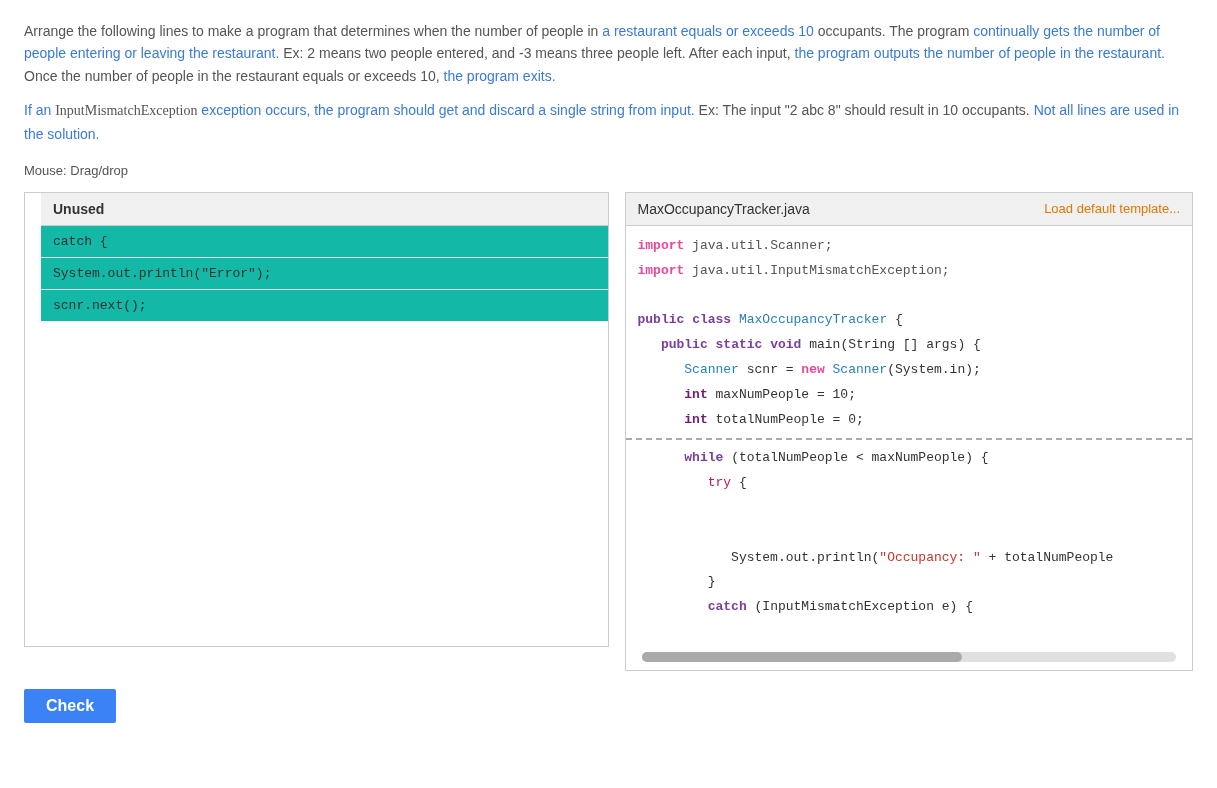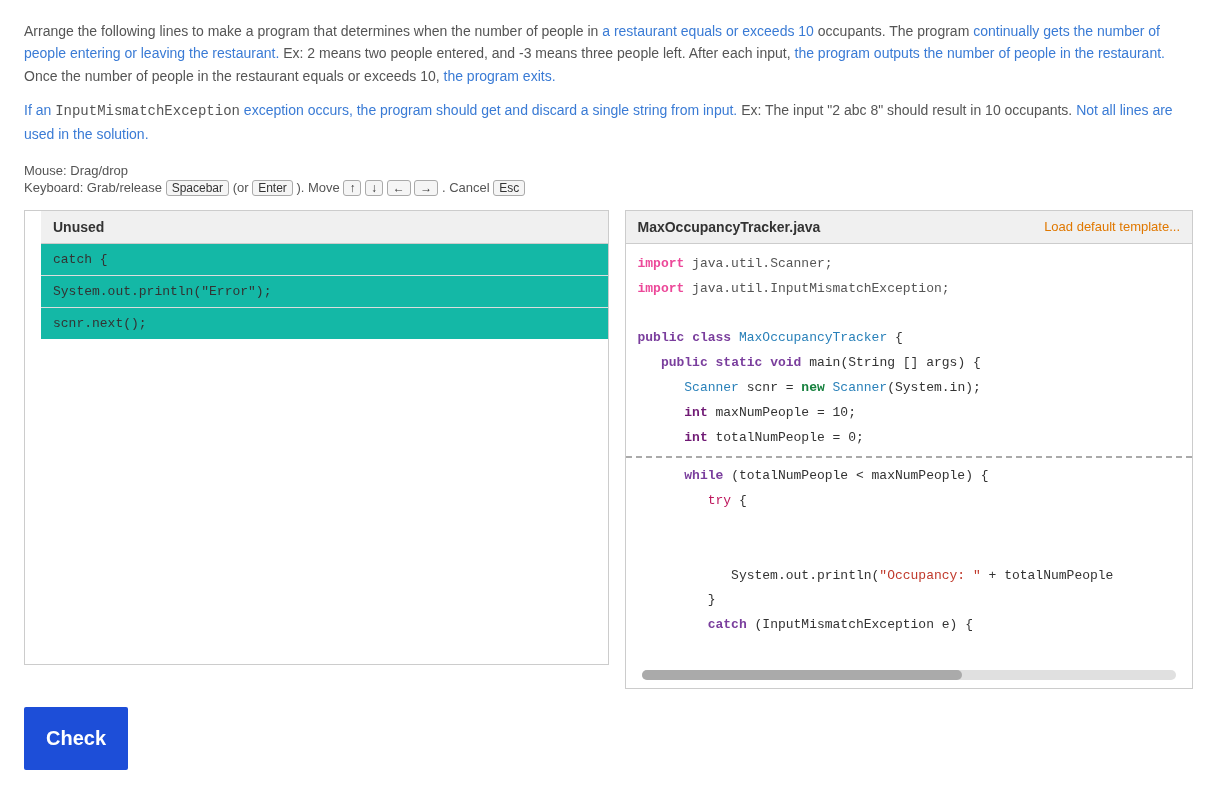--- a/index.html
+++ b/index.html
@@ -34,7 +34,7 @@
     }
 
     .desc-secondary code {
-      font-family: Liberation Mono, monospace;
+      font-family: Liberation Serif, serif;
       color: #555;
     }
 

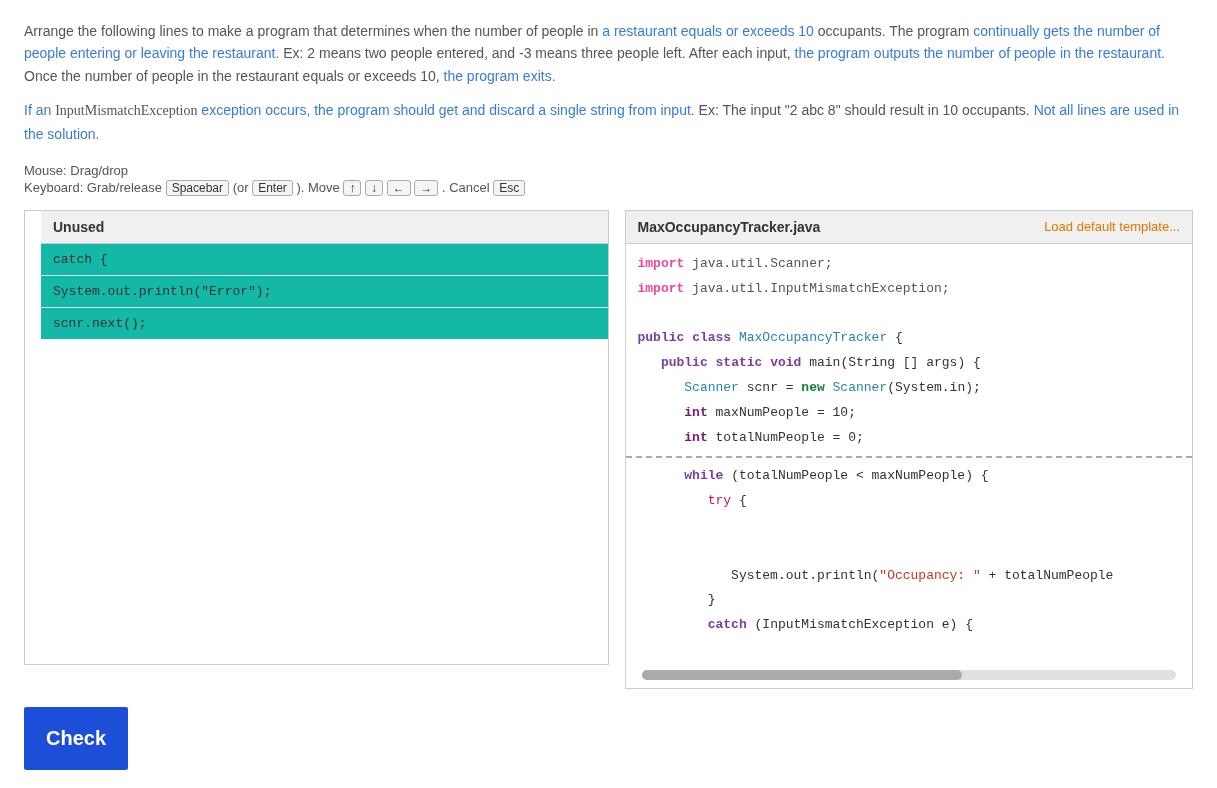--- a/index.html
+++ b/index.html
@@ -209,19 +209,6 @@
     <div>
       <span>Mouse: Drag/drop</span>
     </div>
-    <div>
-      <span>Keyboard: Grab/release</span>
-      <span class="kbd">Spacebar</span>
-      <span> (or </span>
-      <span class="kbd">Enter</span>
-      <span>). Move </span>
-      <span class="kbd">↑</span>
-      <span class="kbd">↓</span>
-      <span class="kbd">←</span>
-      <span class="kbd">→</span>
-      <span>. Cancel </span>
-      <span class="kbd">Esc</span>
-    </div>
   </div>
 
   <div class="panels-container">

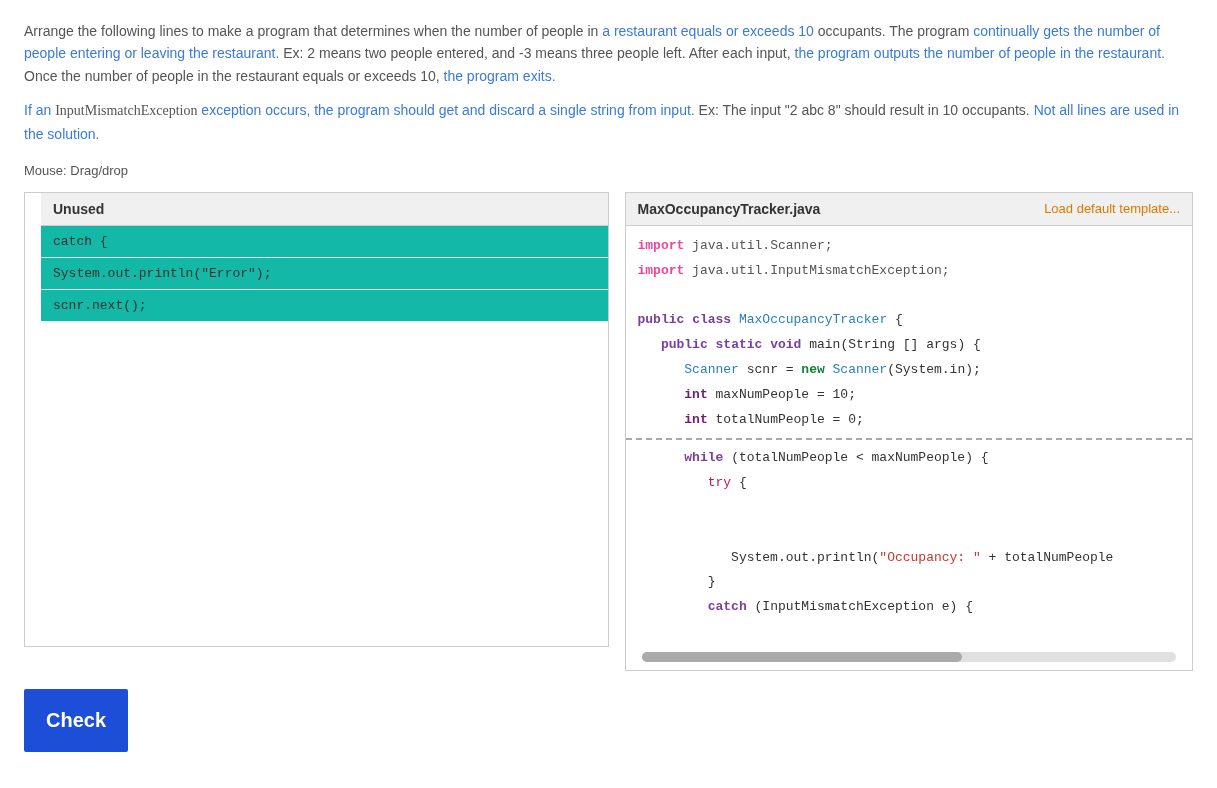--- a/index.html
+++ b/index.html
@@ -115,7 +115,7 @@
     }
 
     .right-panel-header .filename {
-      font-weight: bold;
+      font-weight: normal;
       font-size: 14px;
       color: #333;
     }

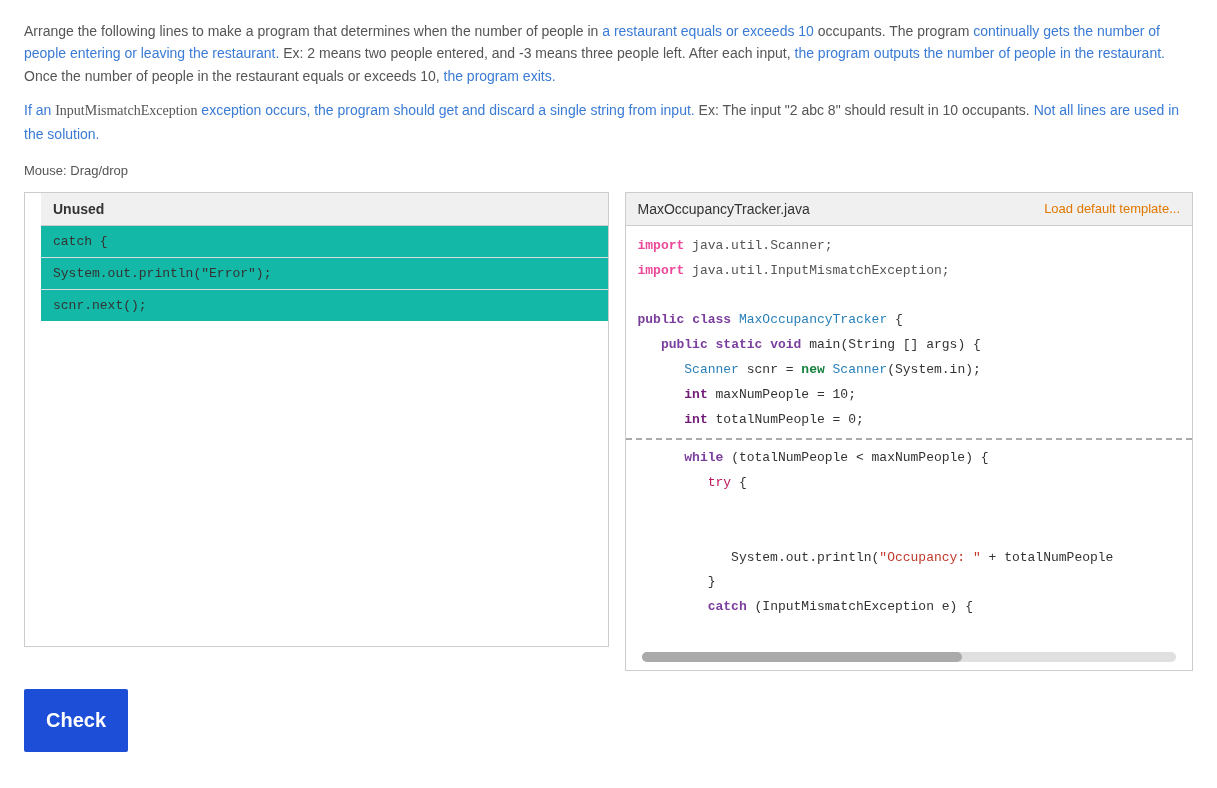--- a/index.html
+++ b/index.html
@@ -149,7 +149,7 @@
     .kw-class { color: #7a3e9d; font-weight: bold; }
     .kw-static { color: #7a3e9d; font-weight: bold; }
     .kw-void { color: #7a3e9d; font-weight: bold; }
-    .kw-new { color: #15803d; font-weight: bold; }
+    .kw-new { color: #ec4899; font-weight: bold; }
     .kw-int { color: #701a75; font-weight: bold; }
     .kw-while { color: #7a3e9d; font-weight: bold; }
     .kw-try { color: #be185d; font-weight: normal; }

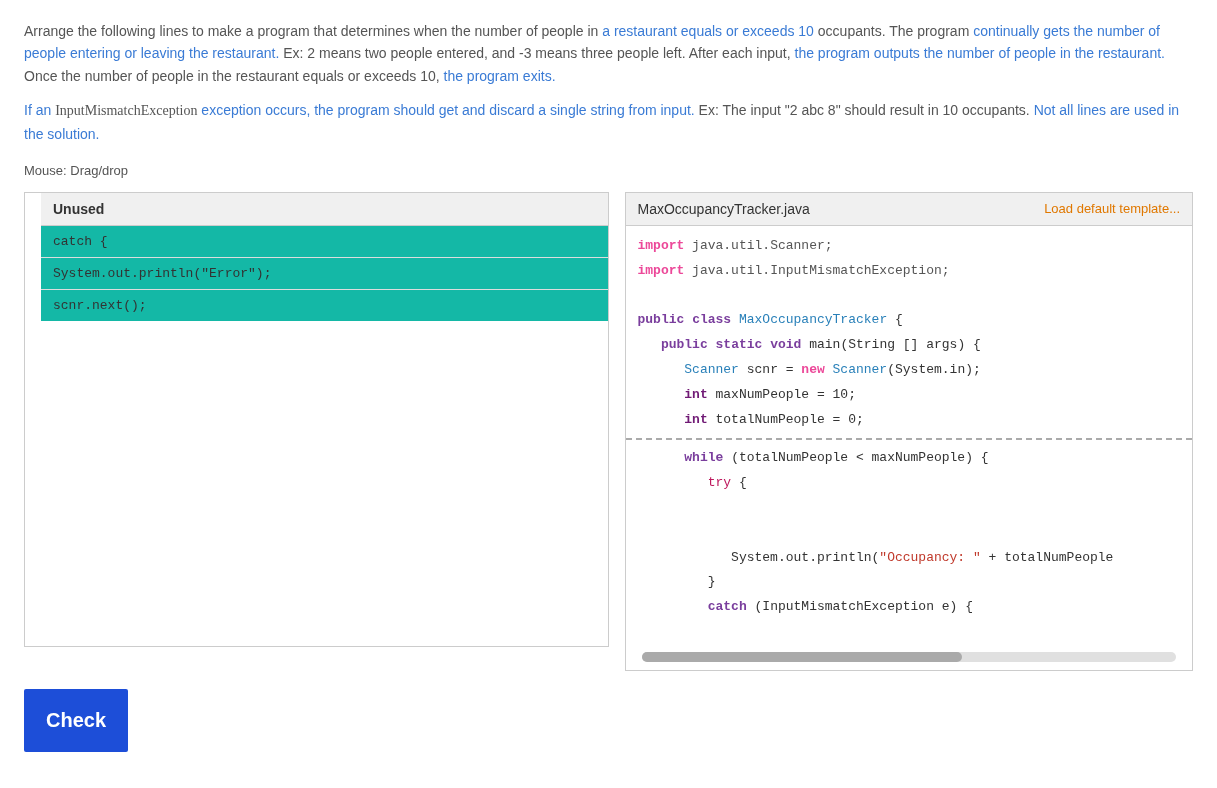--- a/index.html
+++ b/index.html
@@ -160,10 +160,10 @@
 
     .check-btn {
       display: inline-block;
-      background: #1d4ed8;
+      background: #3b82f6;
       color: #fff;
-      padding: 20px 22px;
-      font-size: 20px;
+      padding: 8px 22px;
+      font-size: 16px;
       font-weight: bold;
       border: none;
       cursor: pointer;

